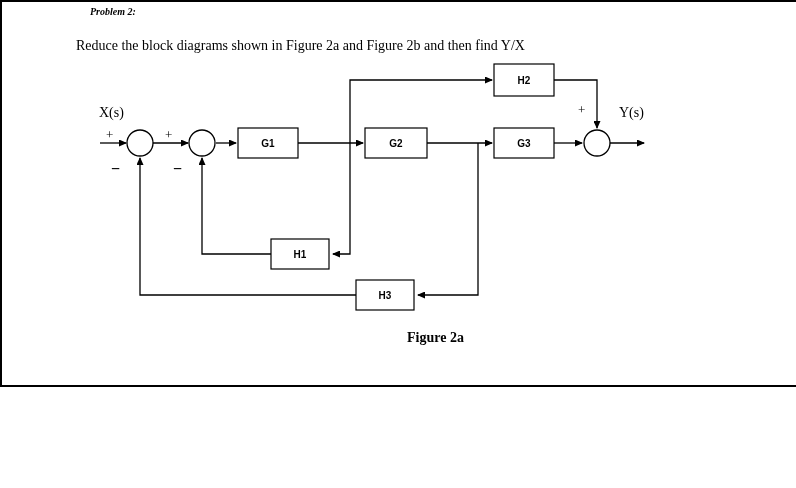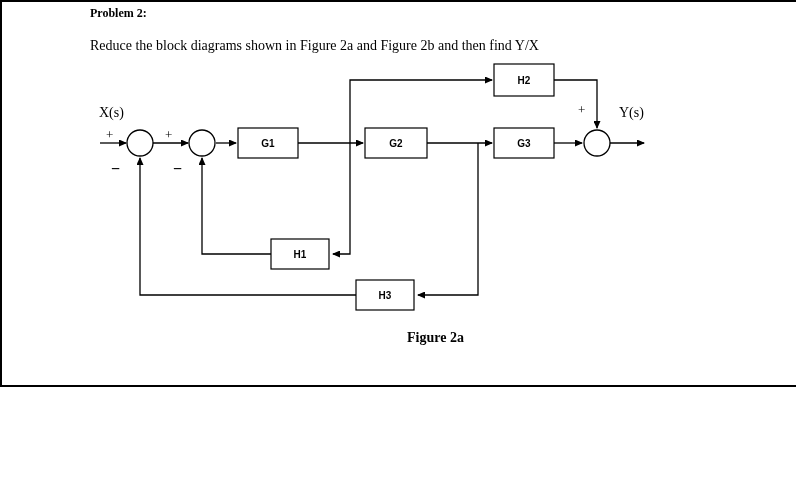--- a/index.html
+++ b/index.html
@@ -20,9 +20,10 @@
   .problem-title {
     position: absolute;
     left: 90px; top: 6px;
-    font-size: 12px;
+    font-size: 10px;
     font-weight: bold;
     white-space: nowrap;
+    font-style: italic;
   }
   .problem-instruction {
     position: absolute;

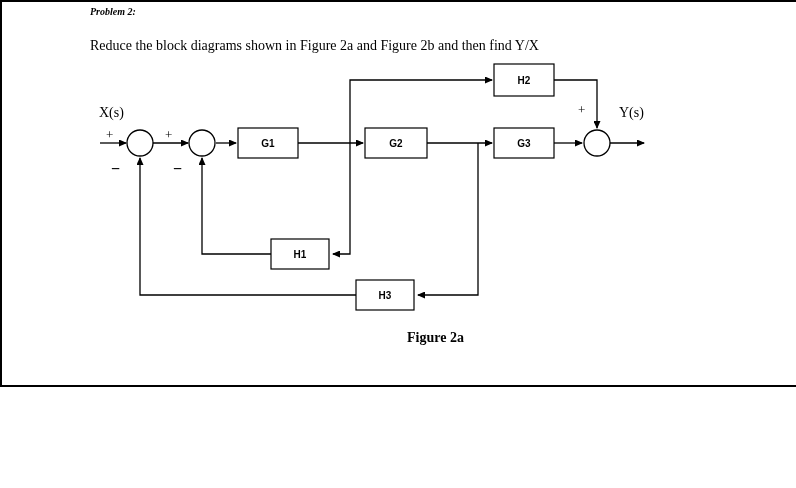--- a/index.html
+++ b/index.html
@@ -27,7 +27,7 @@
   }
   .problem-instruction {
     position: absolute;
-    left: 90px; top: 38px;
+    left: 76px; top: 38px;
     font-size: 14px;
     white-space: nowrap;
   }

